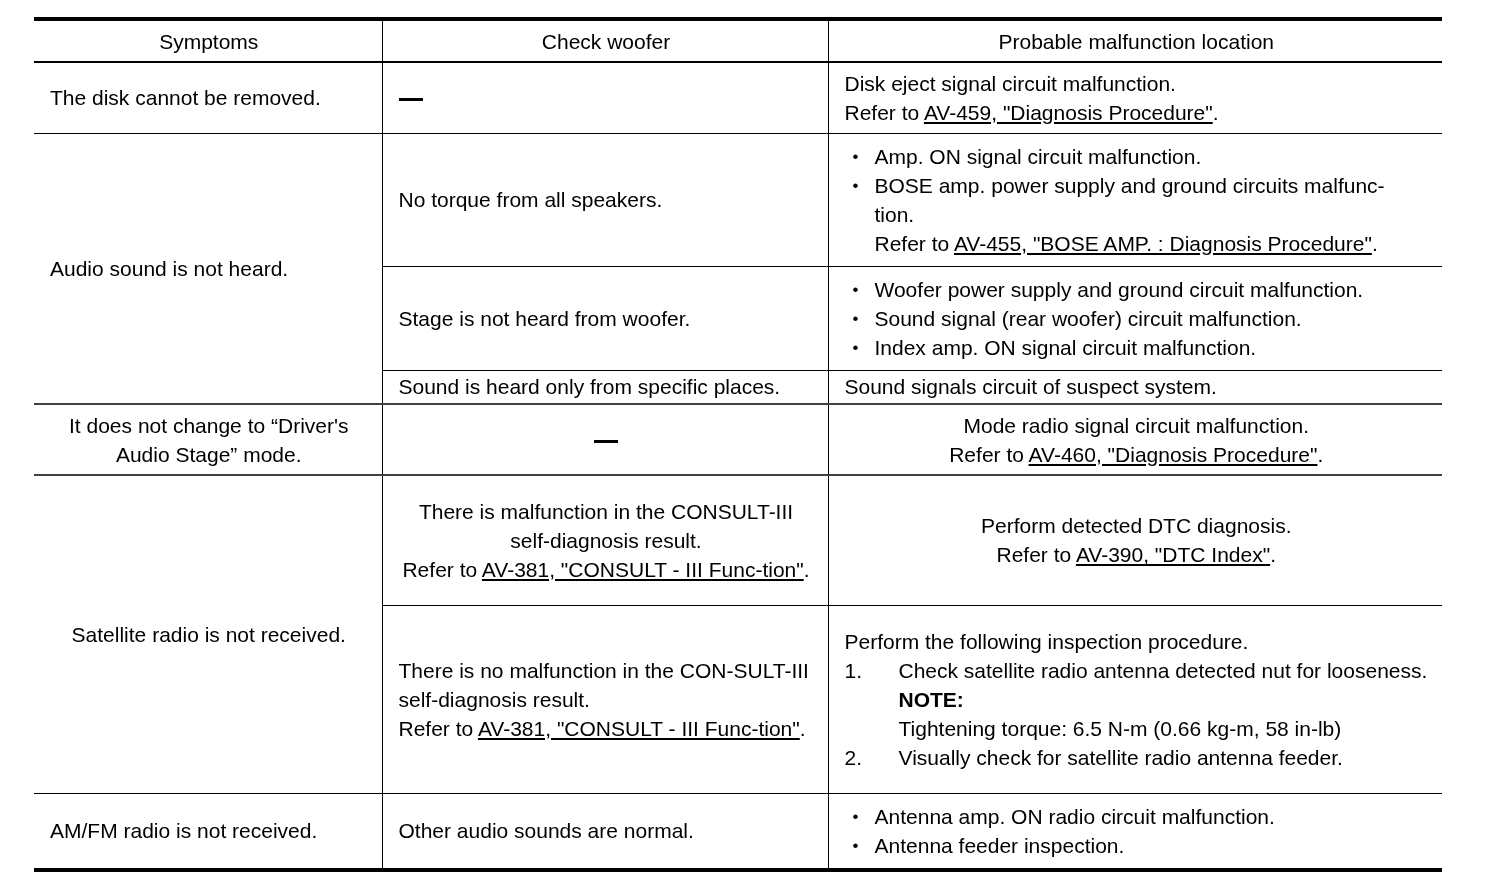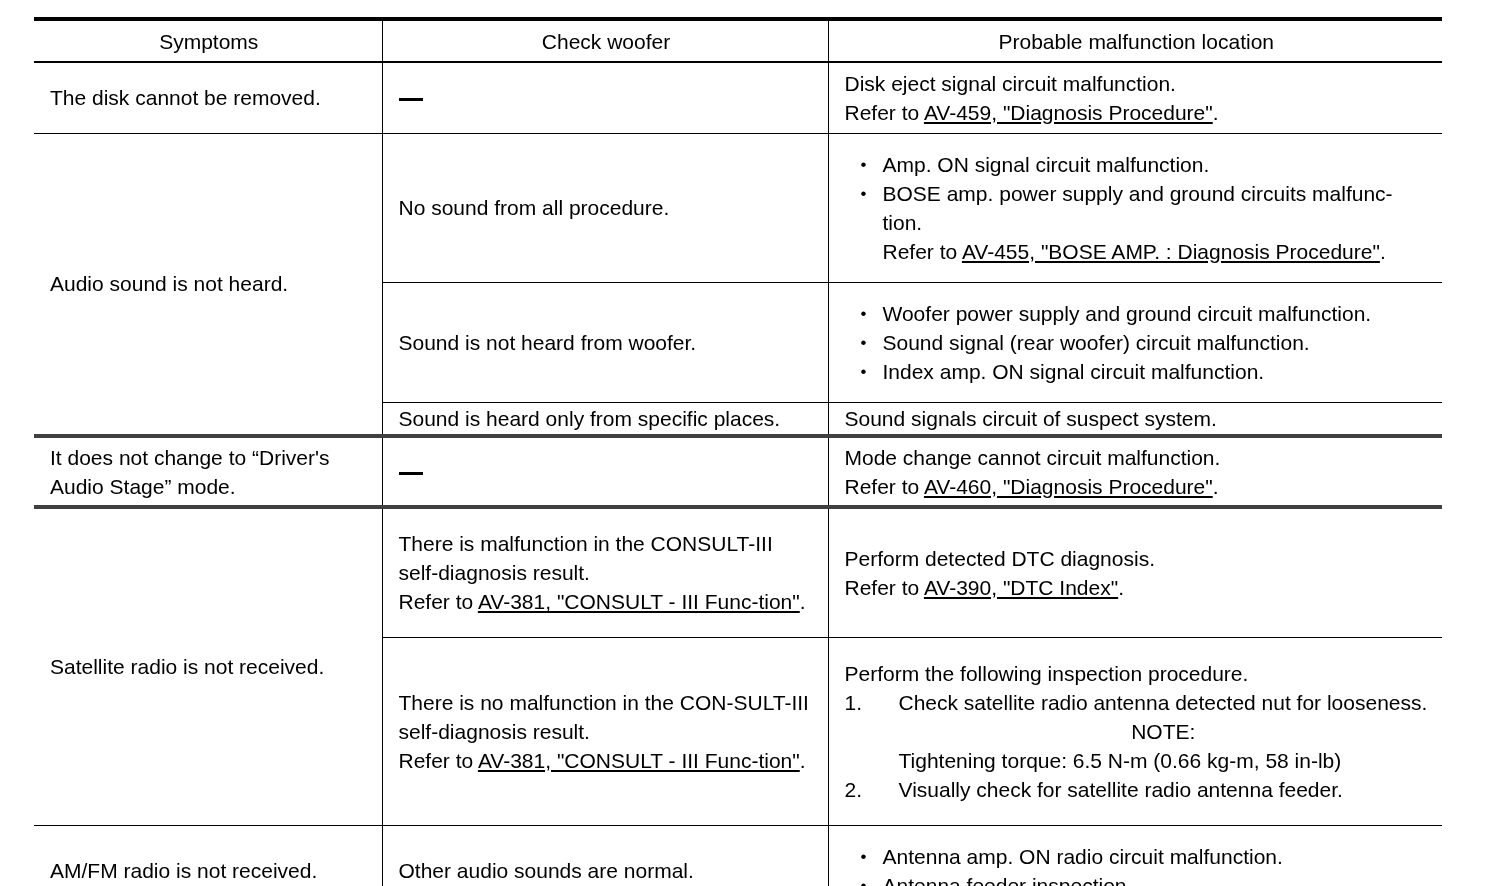--- a/index.html
+++ b/index.html
@@ -26,7 +26,7 @@
   td.center { text-align: center; }
   .dash { display: inline-block; width: 24px; height: 3px; background: #000; vertical-align: middle; }
   a.ref { color: #000; text-decoration: underline; }
-  ul.bul { list-style: none; margin: 16px; padding: 0; }
+  ul.bul { list-style: none; margin: 8px; padding: 0; }
   ul.bul li { position: relative; padding-left: 22px; }
   ul.bul li::before { content: "•"; position: absolute; left: 0; top: 0; font-size: 17px; }
   ol.steps { list-style: none; margin: 0; padding: 0; }

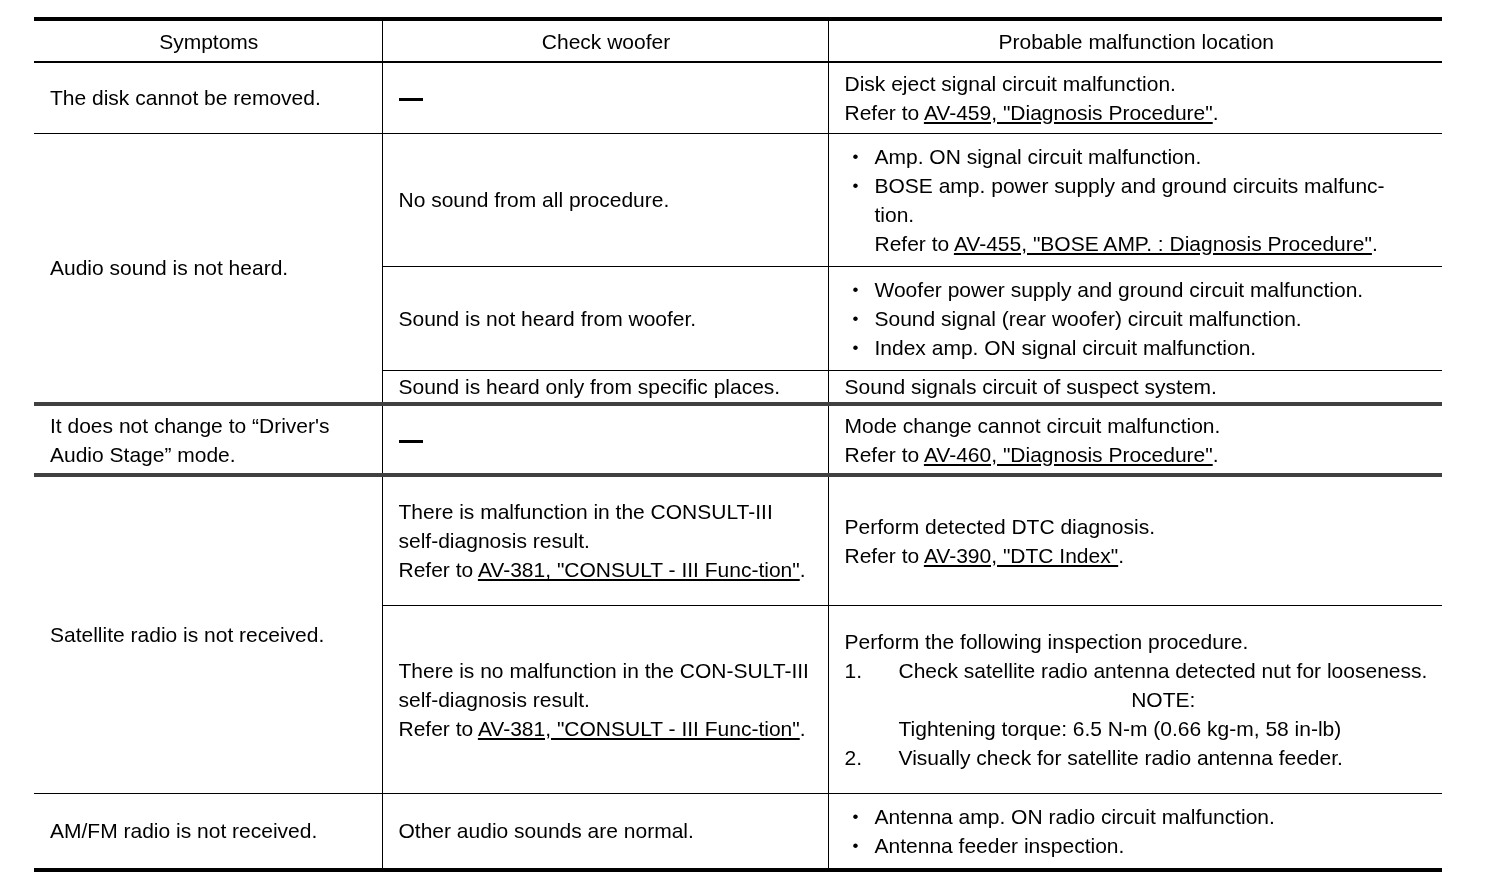--- a/index.html
+++ b/index.html
@@ -73,7 +73,7 @@
 
     <tr class="r-a1">
       <td rowspan="3">Audio sound is not heard.</td>
-      <td>No sound from all procedure.</td>
+      <td>No torque from all speakers.</td>
       <td>
         <ul class="bul">
           <li>Amp. ON signal circuit malfunction.</li>

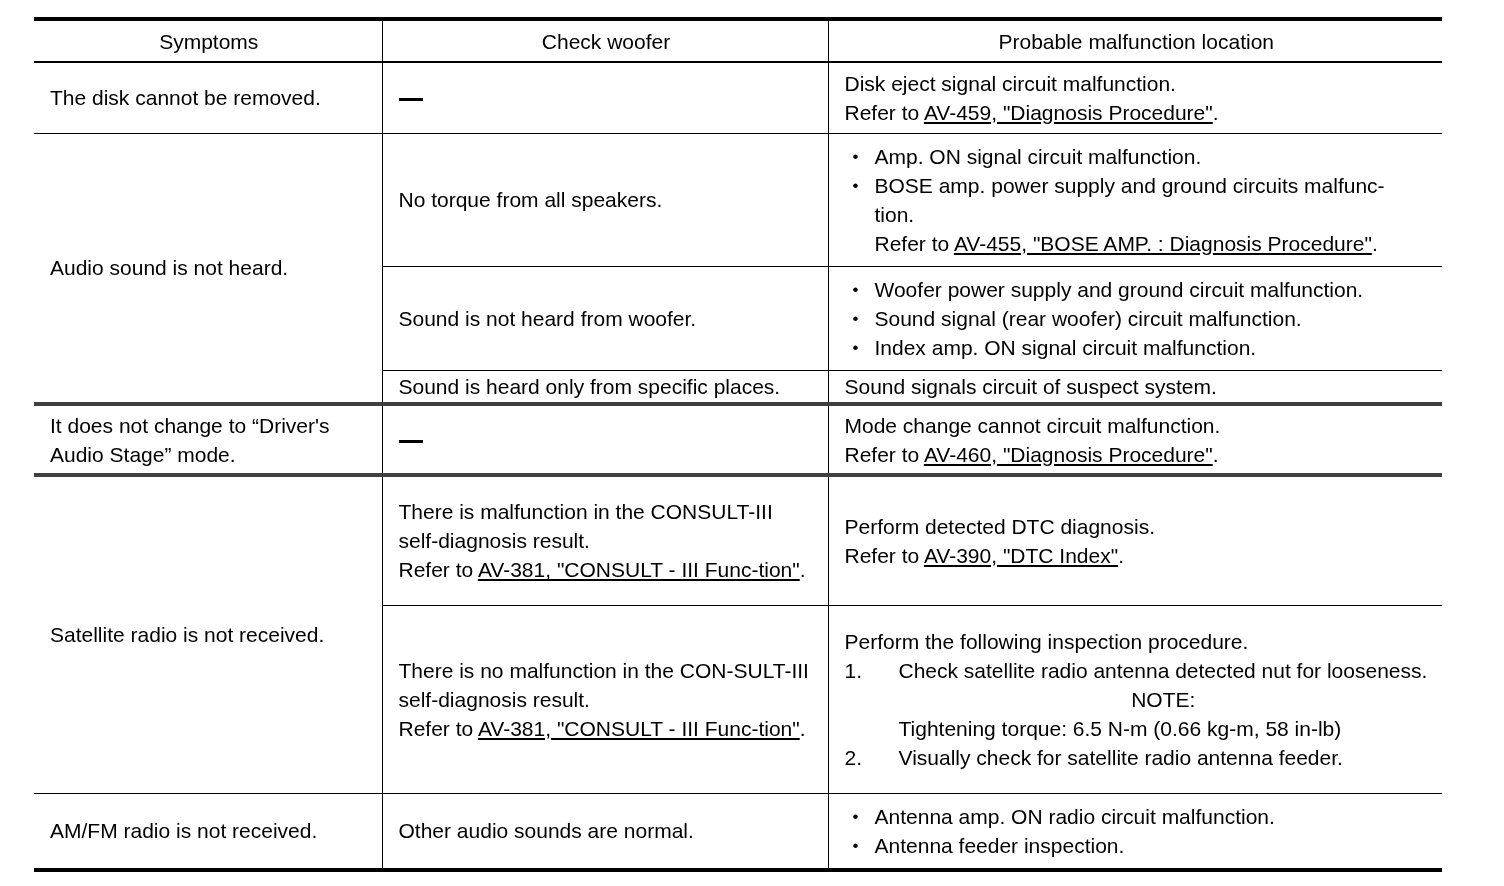--- a/index.html
+++ b/index.html
@@ -82,7 +82,7 @@
       </td>
     </tr>
     <tr class="r-a2">
-      <td>Sound is not heard from woofer.</td>
+      <td>Stage is not heard from woofer.</td>
       <td>
         <ul class="bul">
           <li>Woofer power supply and ground circuit malfunction.</li>

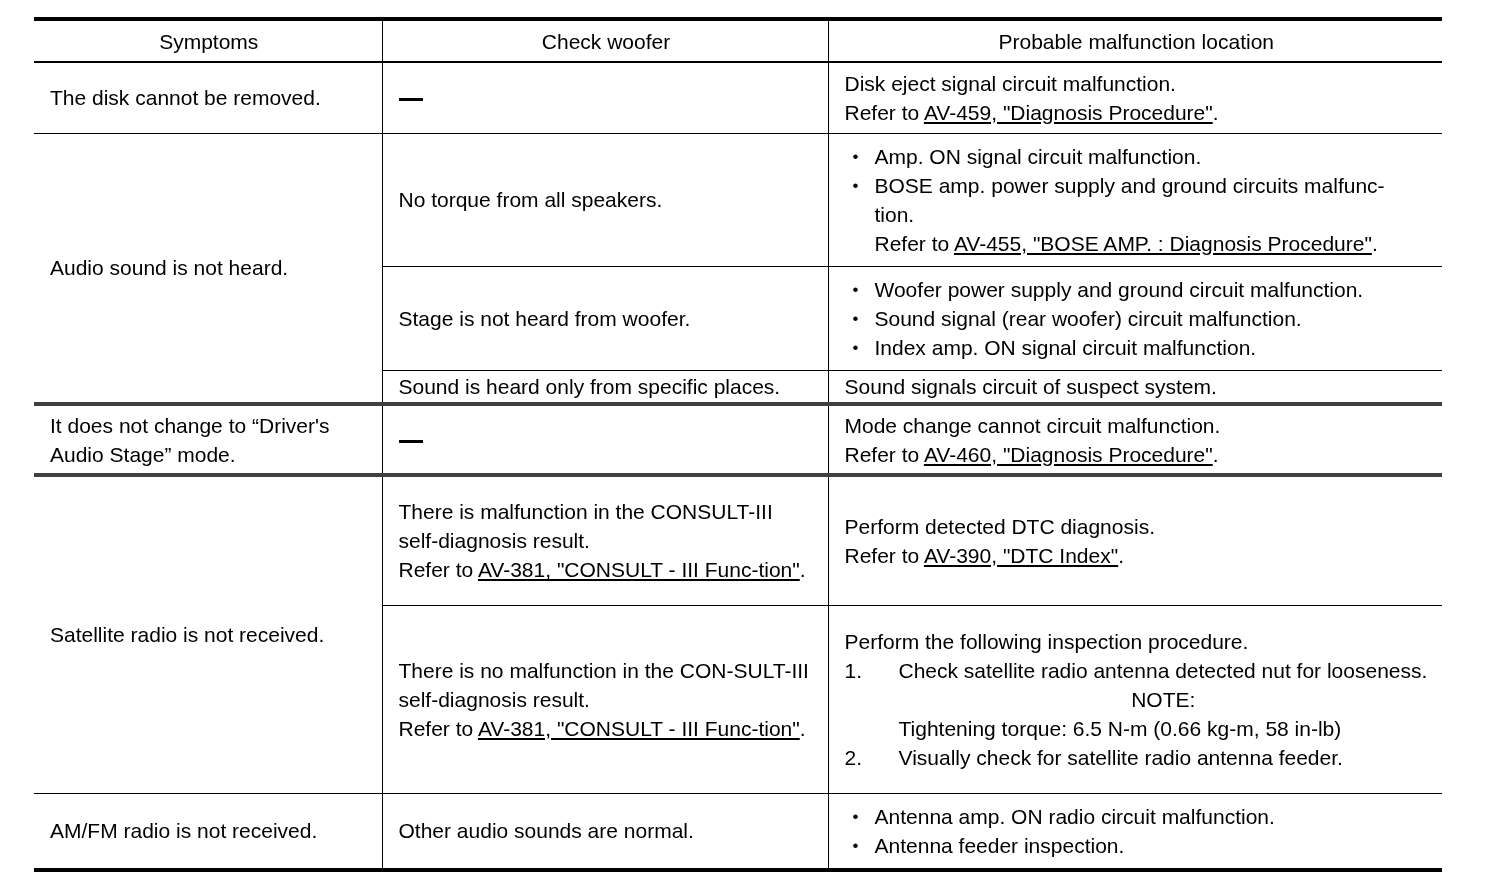--- a/index.html
+++ b/index.html
@@ -21,7 +21,7 @@
   table.diag tr > *:last-child { border-right: none; }
   table.diag thead th { border-top: 4px solid #000; border-bottom: 2px solid #000;
                          text-align: center; height: 40px; }
-  table.diag tr.group-start > td { border-top: 4px solid #404040; }
+  table.diag tr.group-start > td { border-top: 2px solid #404040; text-align: center; }
   table.diag tbody tr:last-child td, table.diag td.last-row { border-bottom: 4px solid #000; }
   td.center { text-align: center; }
   .dash { display: inline-block; width: 24px; height: 3px; background: #000; vertical-align: middle; }

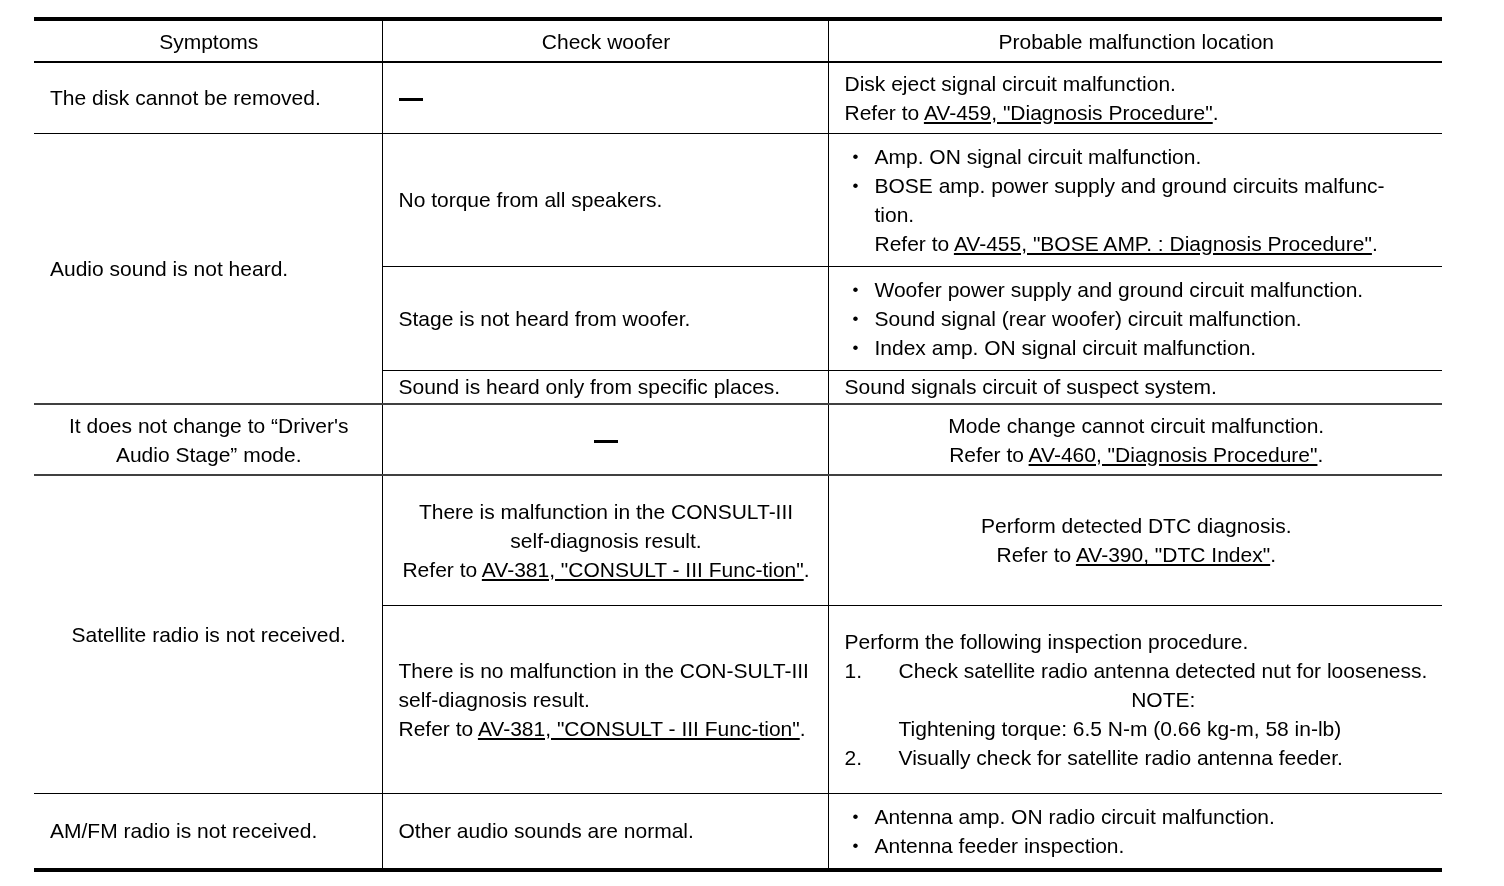--- a/index.html
+++ b/index.html
@@ -100,7 +100,7 @@
       <td>It does not change to “Driver's Audio Stage” mode.</td>
       <td class="center"><span class="dash"></span></td>
       <td>
-        <span class="line">Mode change cannot circuit malfunction.</span>
+        <span class="line">Mode radio signal circuit malfunction.</span>
         <span class="line"><span>Refer to </span><a class="ref" href="#">AV-460, "Diagnosis Procedure"</a><span>.</span></span>
       </td>
     </tr>

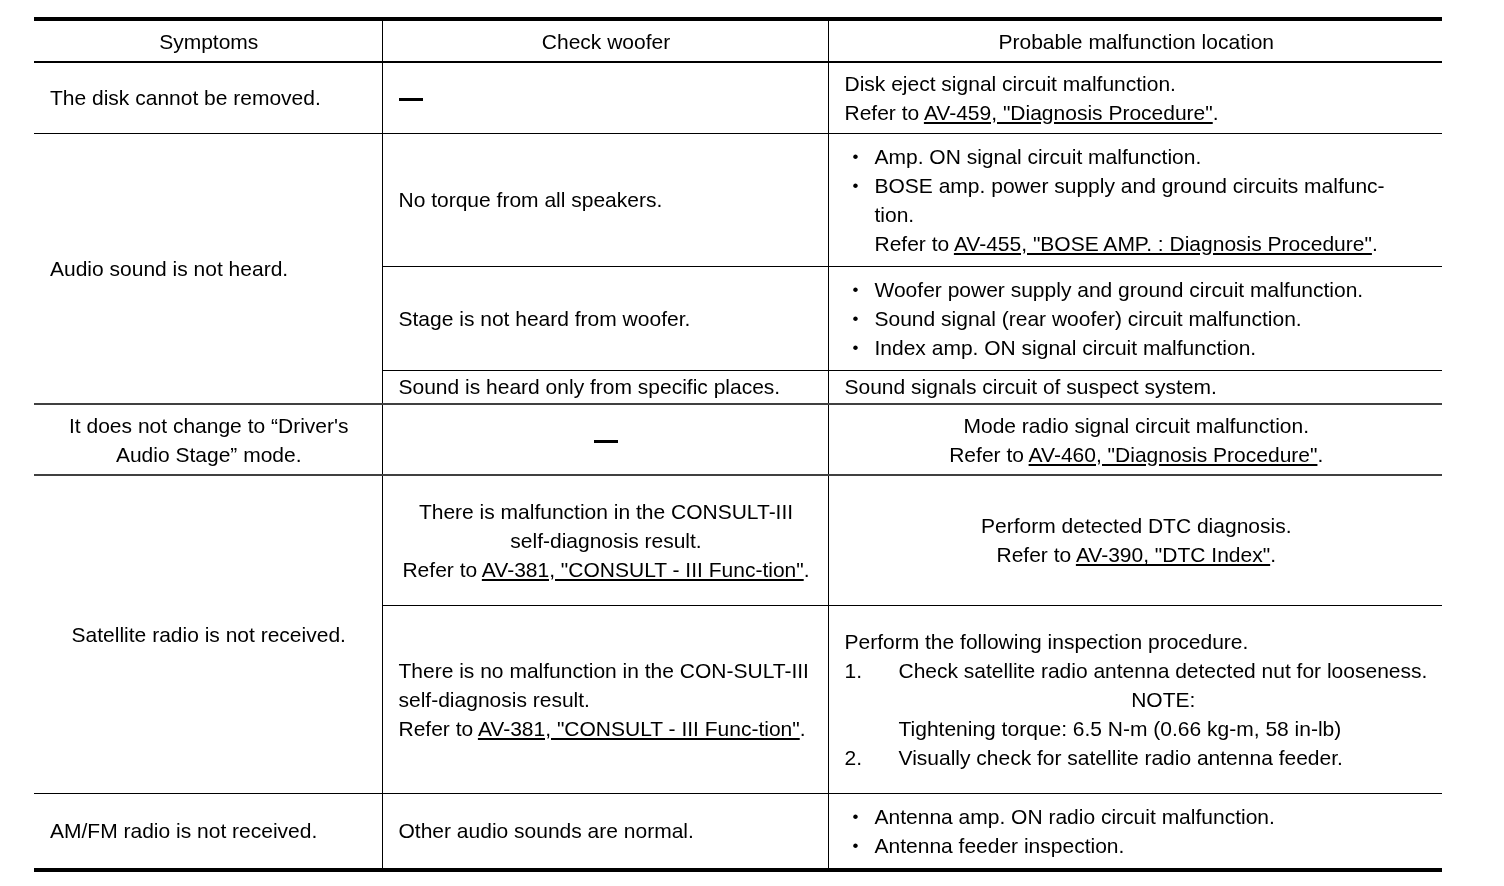--- a/index.html
+++ b/index.html
@@ -32,7 +32,7 @@
   ol.steps { list-style: none; margin: 0; padding: 0; }
   ol.steps li { position: relative; padding-left: 54px; }
   ol.steps li .num { position: absolute; left: 0; top: 0; }
-  .note-label { font-weight: normal; display: block; text-align: center; }
+  .note-label { font-weight: bold; display: block; }
   .line { display: block; }
   .r-hdr { height: 42px; }
   .r1 { height: 71px; }

